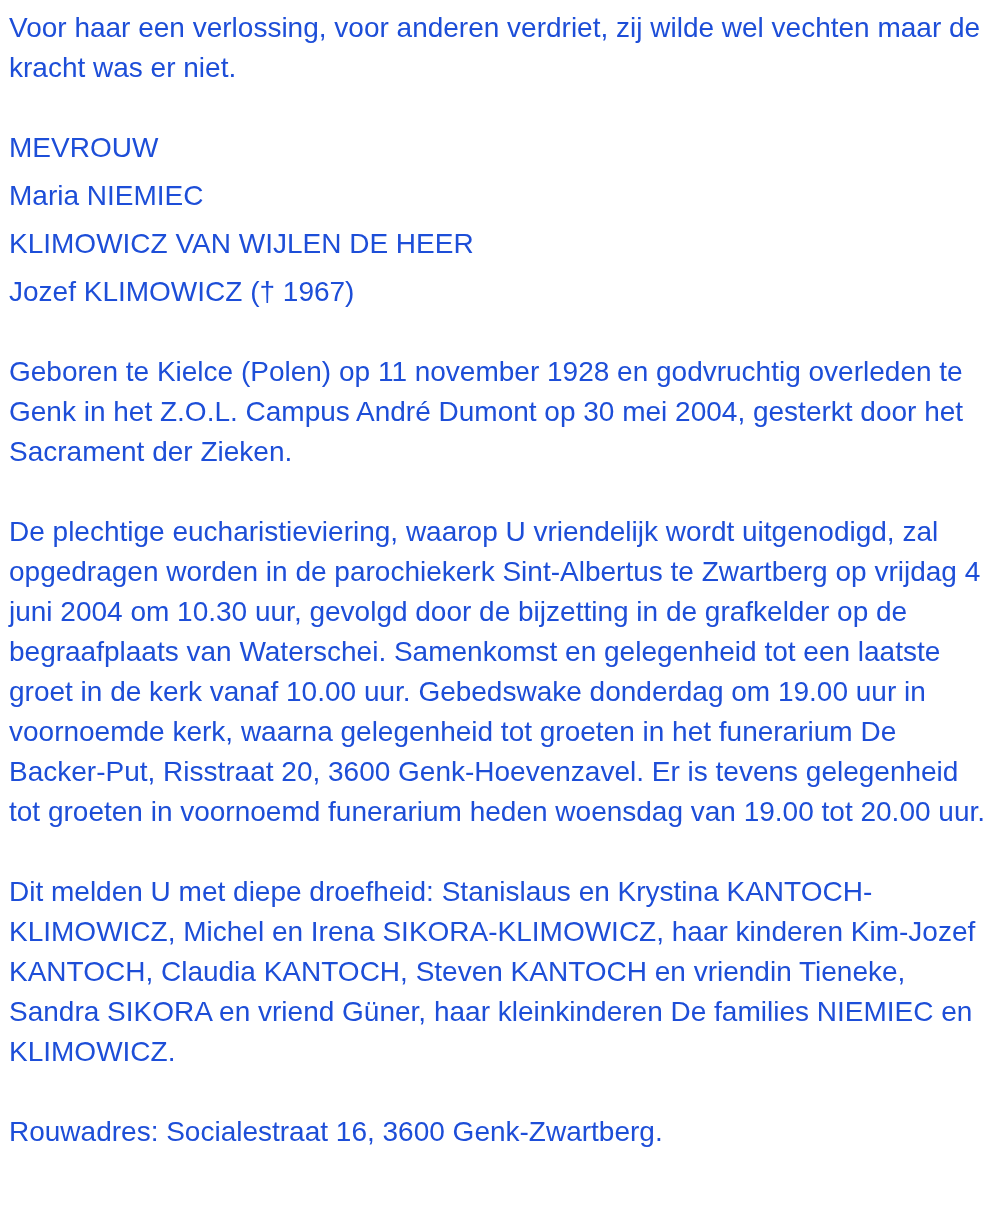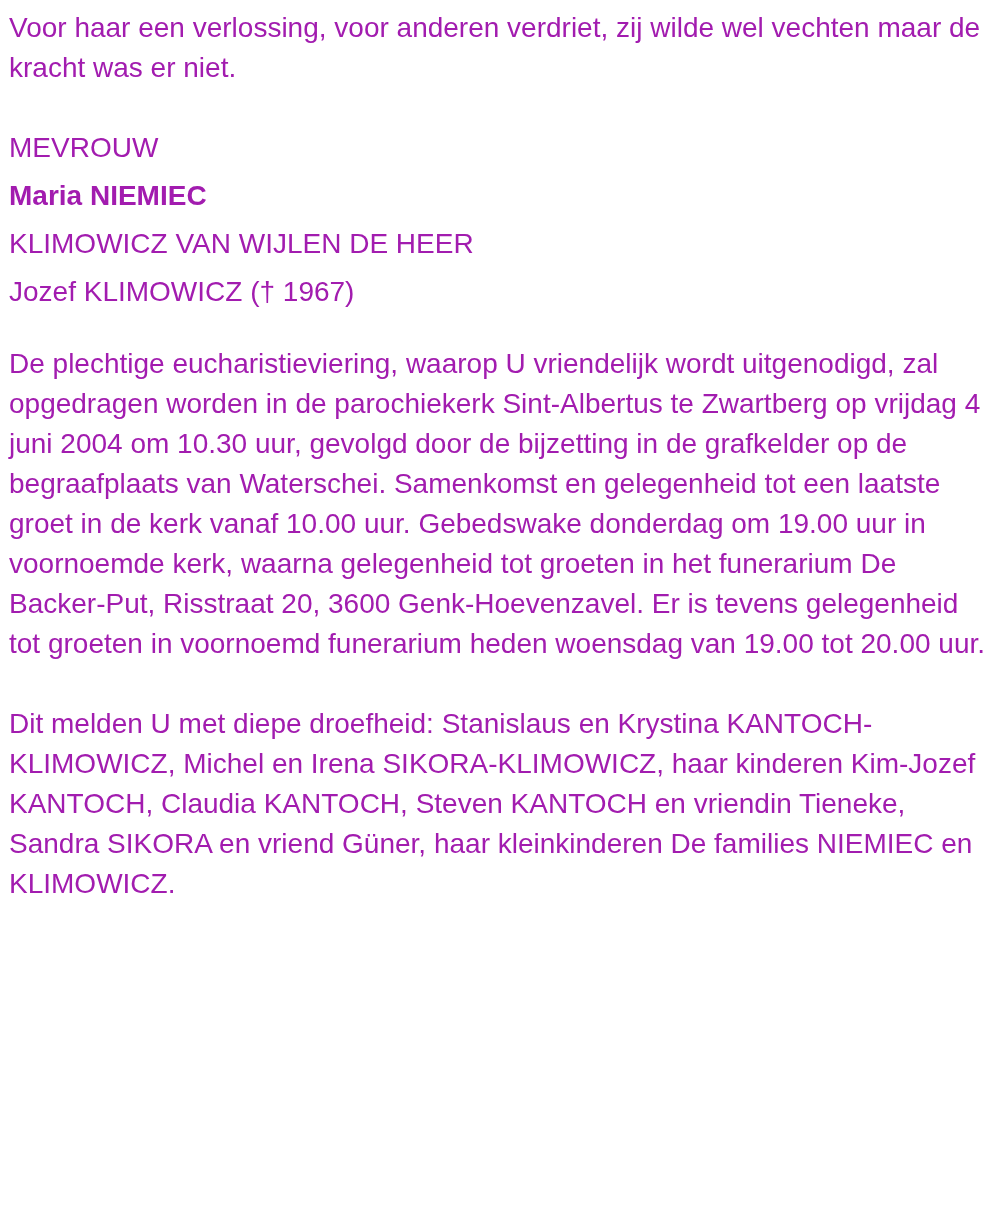--- a/index.html
+++ b/index.html
@@ -17,7 +17,7 @@
     font-family: "Liberation Sans", "DejaVu Sans", sans-serif;
     font-size: 28px;
     line-height: 40px;
-    color: #a21caf;
+    color: #1d4ed8;
     font-stretch: semi-condensed;
   }
   .page p {

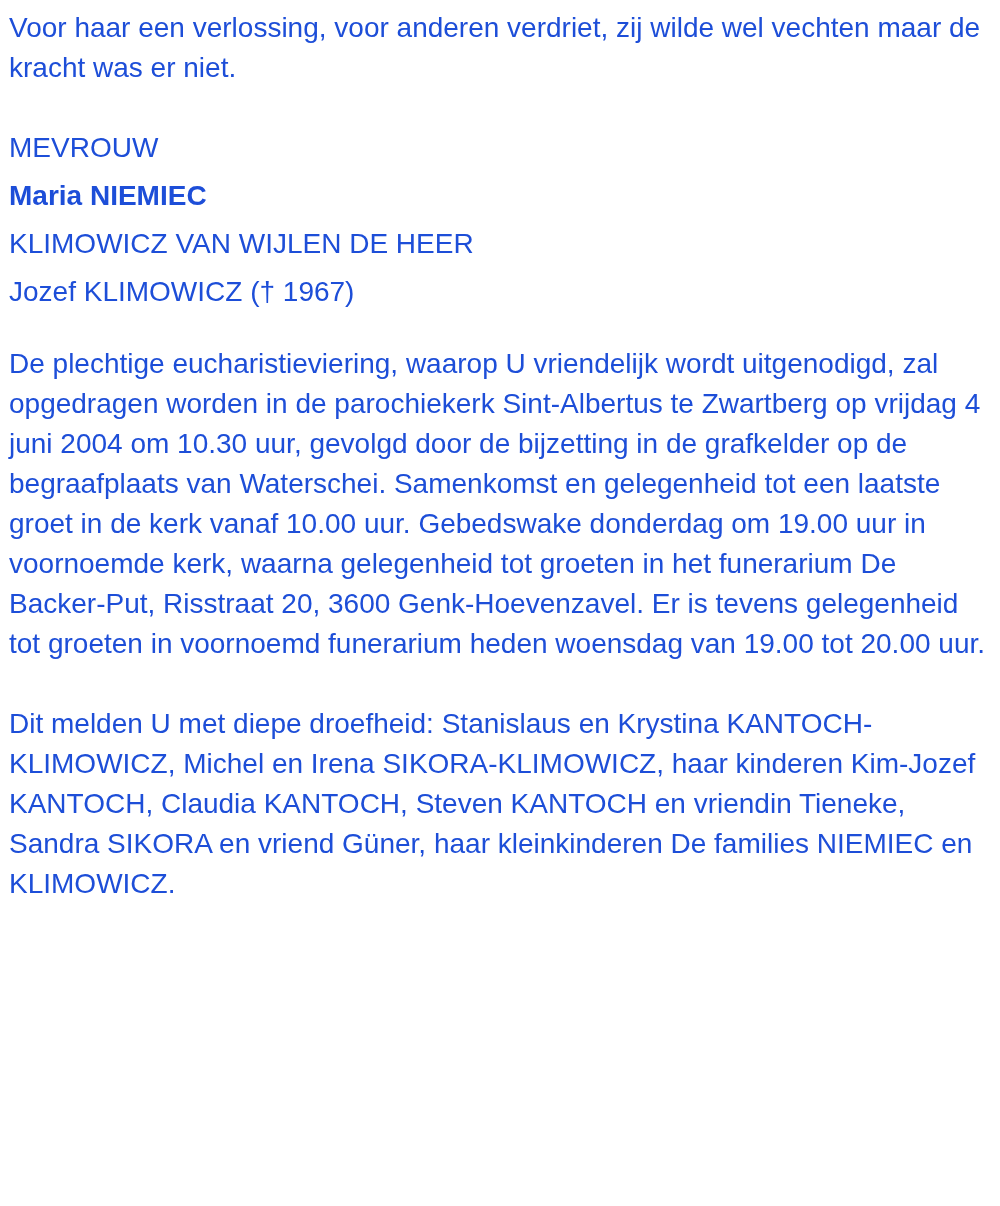--- a/index.html
+++ b/index.html
@@ -27,7 +27,7 @@
     margin: 0 0 8px 0;
   }
   .deceased-header {
-    margin-bottom: 32px;
+    margin-bottom: 40px;
   }
   .deceased-name {
     font-weight: 700;

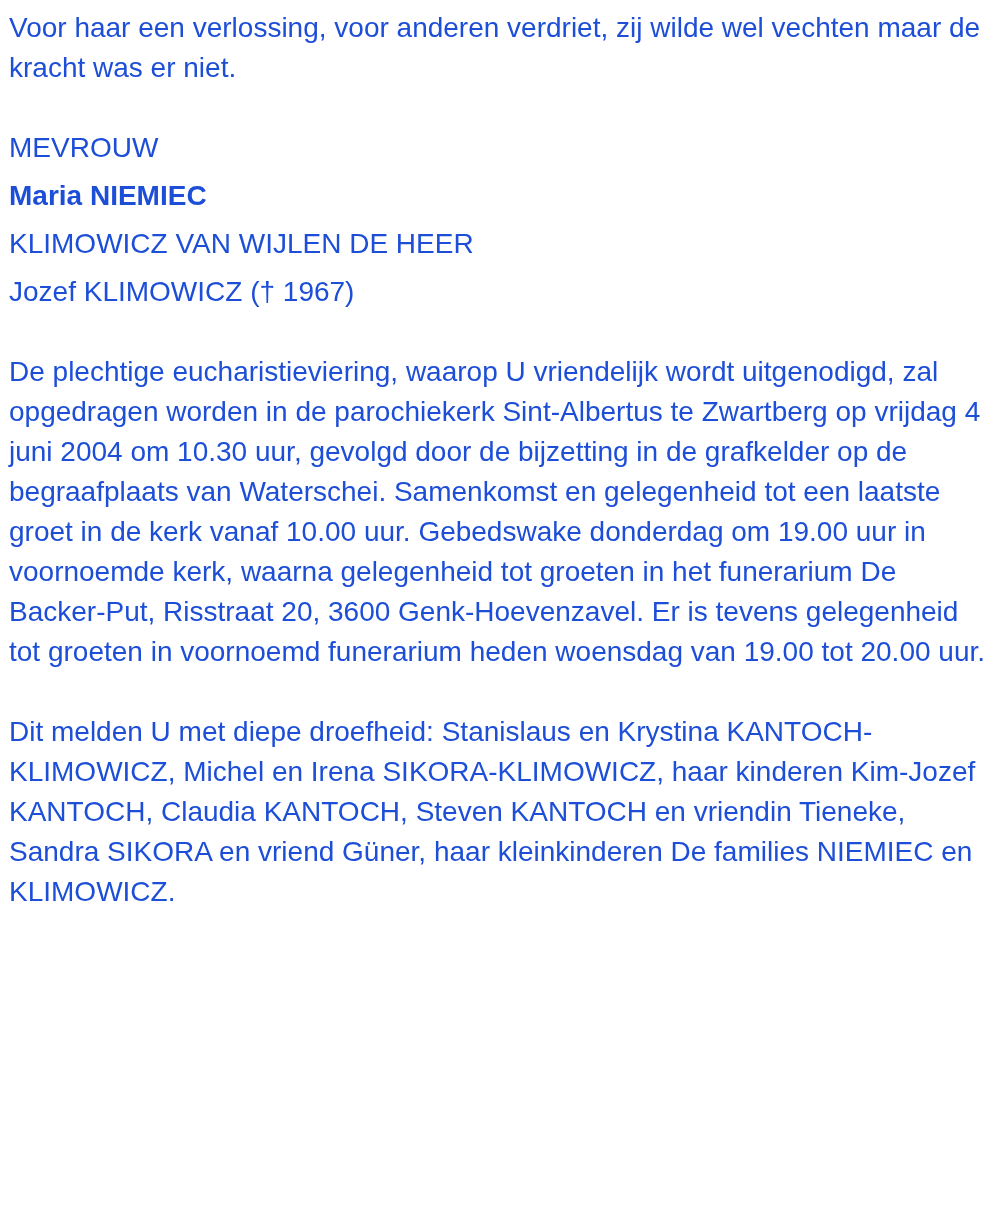--- a/index.html
+++ b/index.html
@@ -30,7 +30,7 @@
     margin-bottom: 40px;
   }
   .deceased-name {
-    font-weight: 700;
+    font-weight: 400;
   }
   .mourning-address {
     margin-bottom: 0;

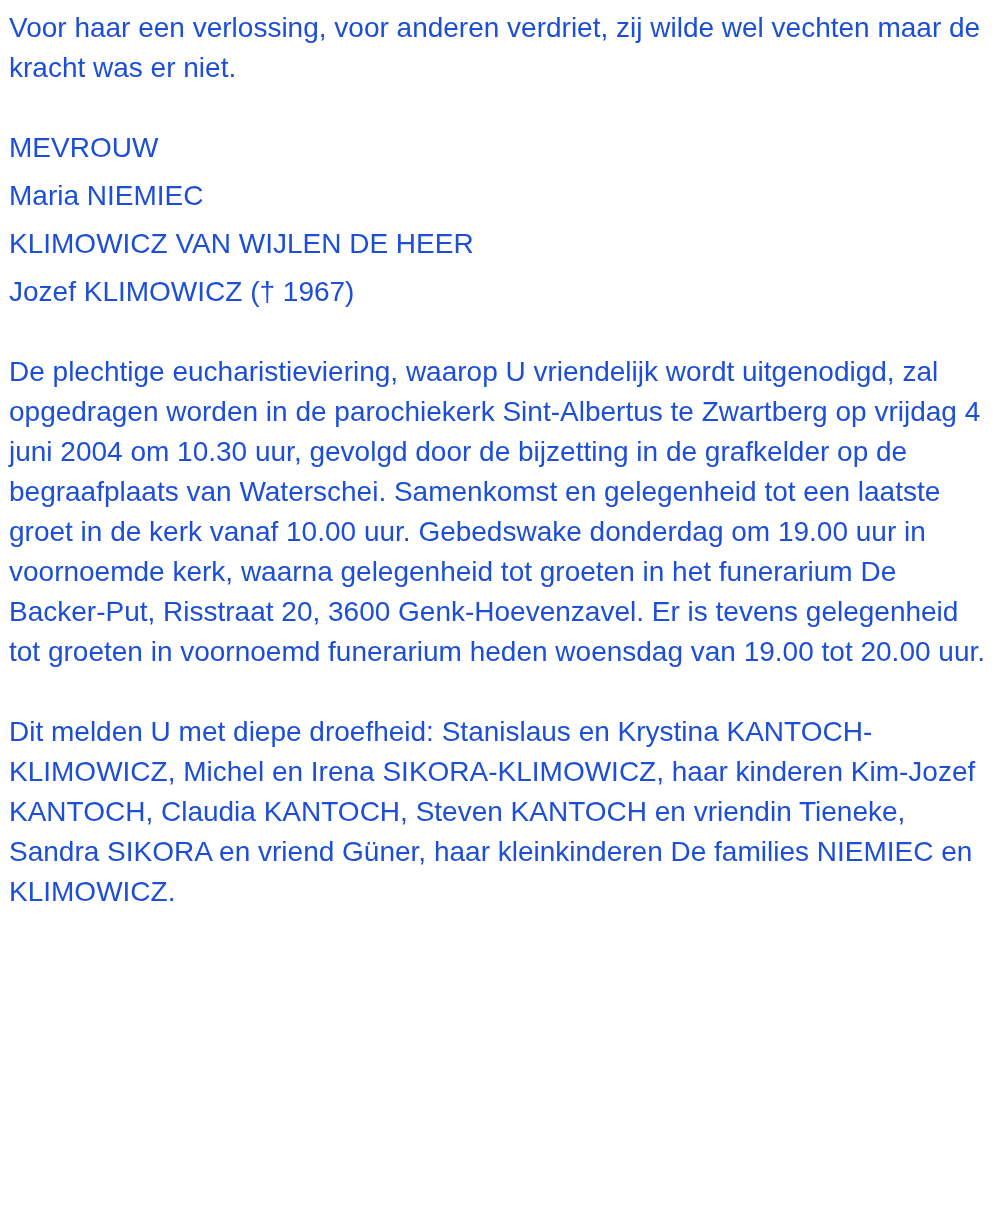--- a/index.html
+++ b/index.html
@@ -50,6 +50,7 @@
     <p>Jozef KLIMOWICZ († 1967)</p>
   </section>
 
+  <p>Geboren te Kielce (Polen) op 11 november 1928 en godvruchtig overleden te Genk in het Z.O.L. Campus André Dumont op 30 mei 2004, gesterkt door het Sacrament der Zieken.</p>
 
   <p>De plechtige eucharistieviering, waarop U vriendelijk wordt uitgenodigd, zal opgedragen worden in de parochiekerk Sint-Albertus te Zwartberg op vrijdag 4 juni 2004 om 10.30 uur, gevolgd door de bijzetting in de grafkelder op de begraafplaats van Waterschei. Samenkomst en gelegenheid tot een laatste groet in de kerk vanaf 10.00 uur. Gebedswake donderdag om 19.00 uur in voornoemde kerk, waarna gelegenheid tot groeten in het funerarium De Backer-Put, Risstraat 20, 3600 Genk-Hoevenzavel. Er is tevens gelegenheid tot groeten in voornoemd funerarium heden woensdag van 19.00 tot 20.00 uur.</p>
 

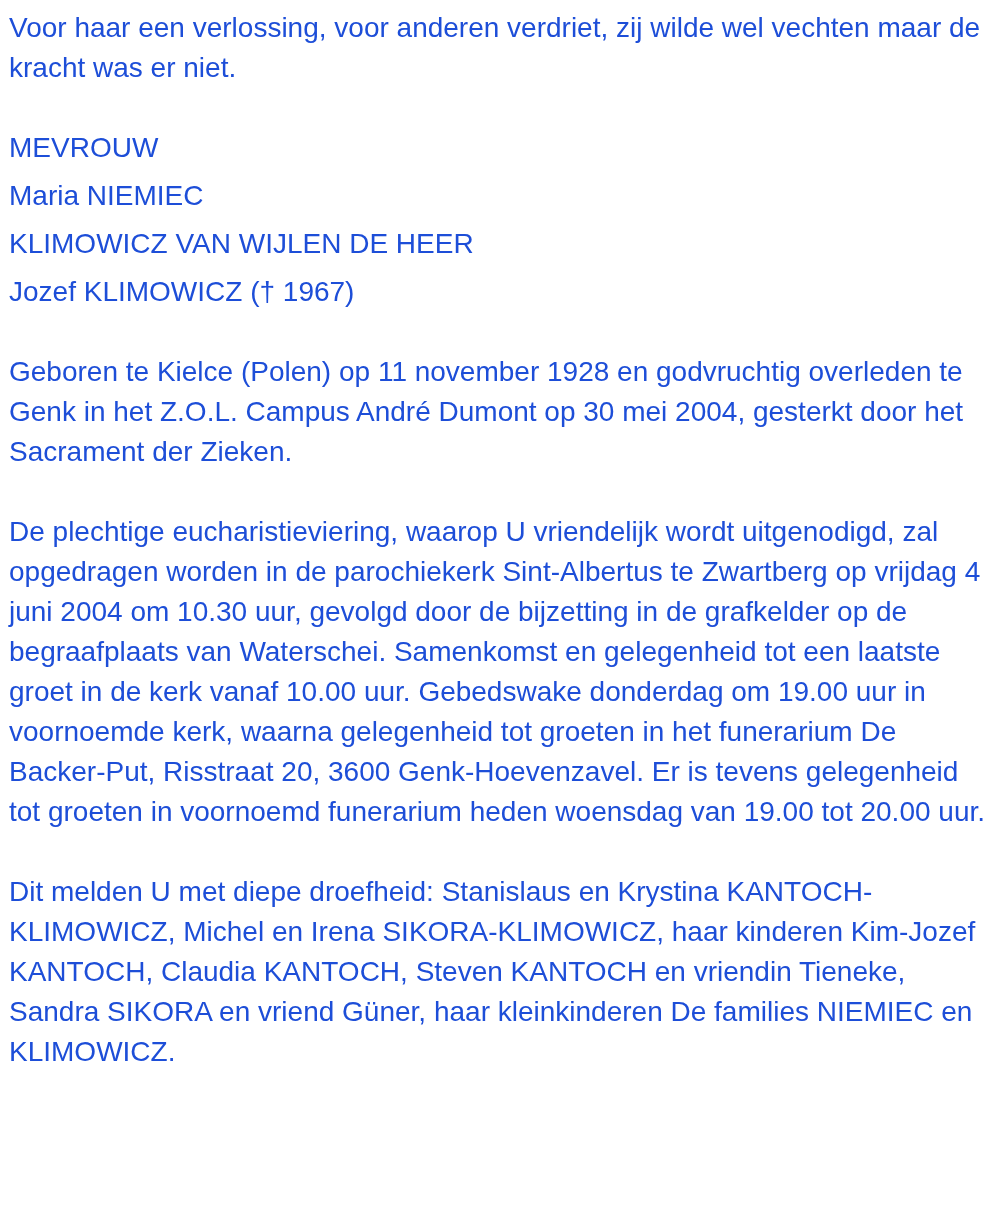--- a/index.html
+++ b/index.html
@@ -56,6 +56,7 @@
 
   <p>Dit melden U met diepe droefheid: Stanislaus en Krystina KANTOCH-KLIMOWICZ, Michel en Irena SIKORA-KLIMOWICZ, haar kinderen Kim-Jozef KANTOCH, Claudia KANTOCH, Steven KANTOCH en vriendin Tieneke, Sandra SIKORA en vriend Güner, haar kleinkinderen De families NIEMIEC en KLIMOWICZ.</p>
 
+  <p class="mourning-address">Rouwadres: Socialestraat 16, 3600 Genk-Zwartberg.</p>
 
 </main>
 

